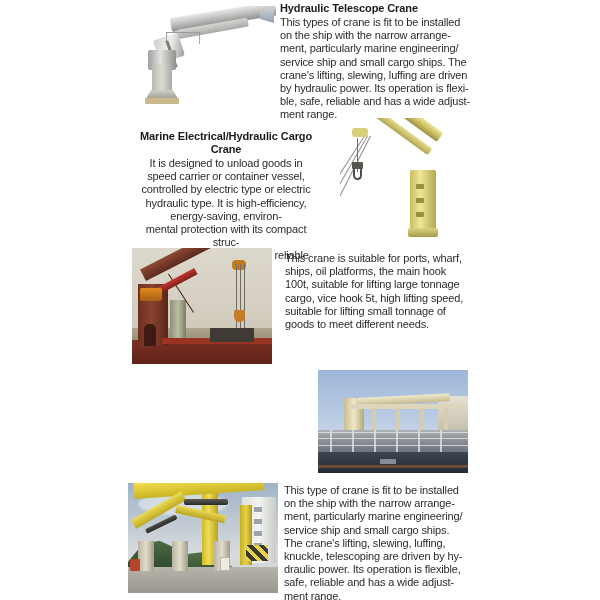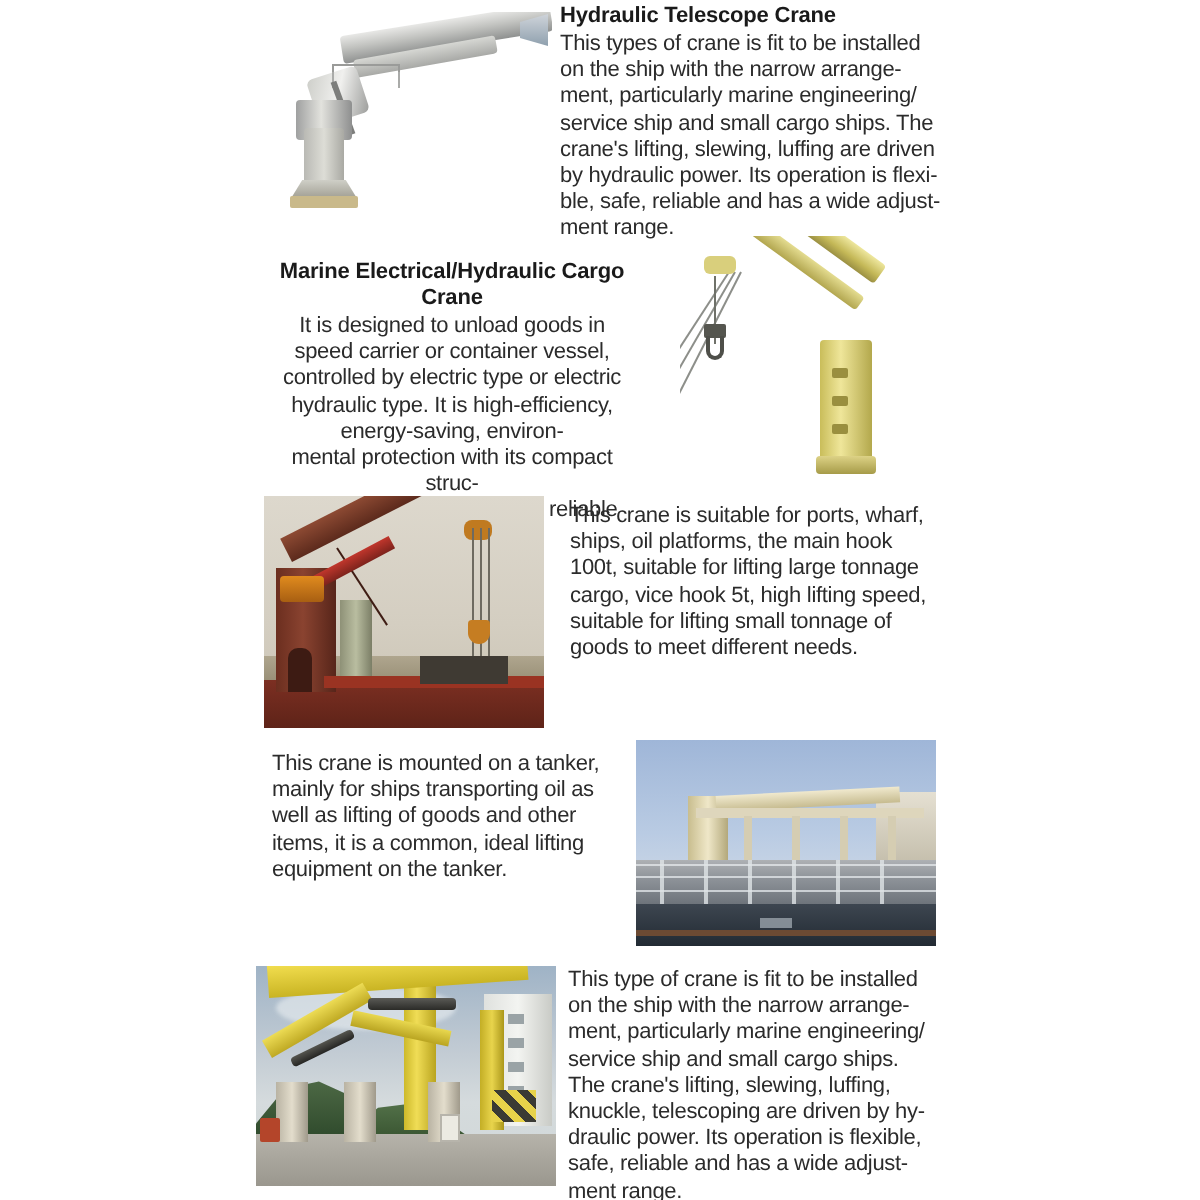--- a/index.html
+++ b/index.html
@@ -489,7 +489,6 @@
     </div>
 
     <div class="copy" style="left:136px; top:376px; width:182px;">
-      <div class="product-desc">This crane is mounted on a tanker, mainly for ships transporting oil as well as lifting of goods and other items, it is a common, ideal lifting equipment on the tanker.</div>
     </div>
   </div>
 

